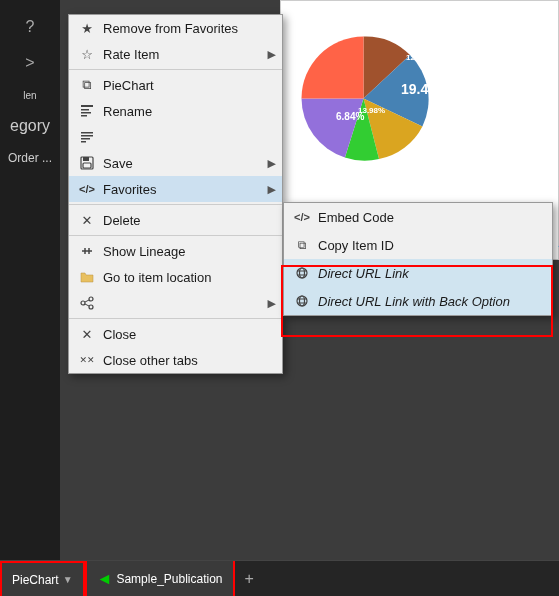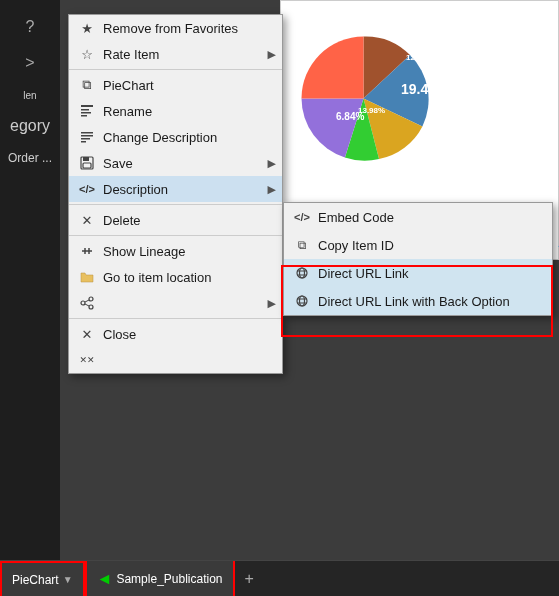--- a/index.html
+++ b/index.html
@@ -286,7 +286,6 @@
           <rect x="1" y="11" width="5" height="1.5" fill="#444"></rect>
         </svg>
     </span>
-    <span>Change Description</span>
   </div>
 
   <div class="menu-item">

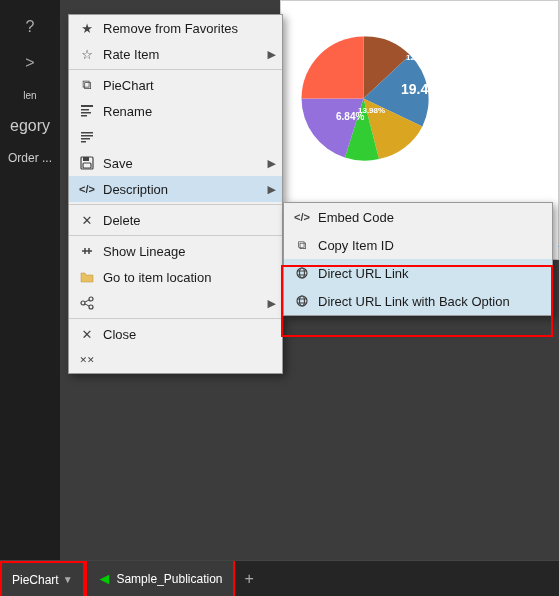--- a/index.html
+++ b/index.html
@@ -302,7 +302,7 @@
 
   <div class="menu-item active">
     <span class="item-icon" style="font-size:11px;font-weight:bold;color:#333;">&lt;/&gt;</span>
-    <span>Description</span>
+    <span>Favorites</span>
     <span class="arrow">▶</span>
   </div>
 

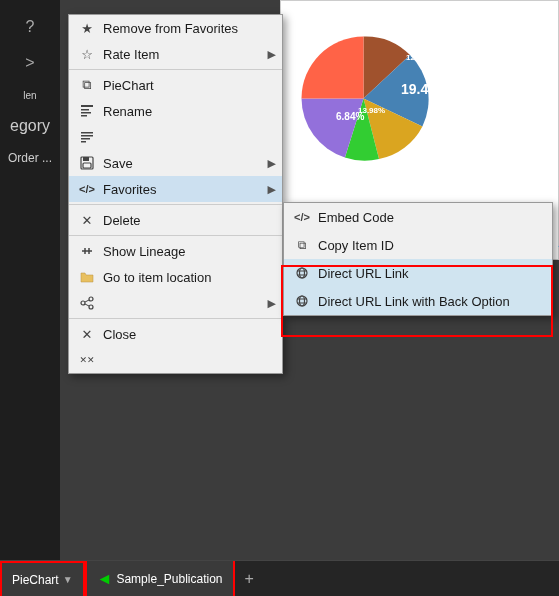--- a/index.html
+++ b/index.html
@@ -173,6 +173,7 @@
 
     .submenu-item.highlighted {
       background: #d0e4f0;
+      font-style: italic;
     }
 
     .submenu-item .item-icon {

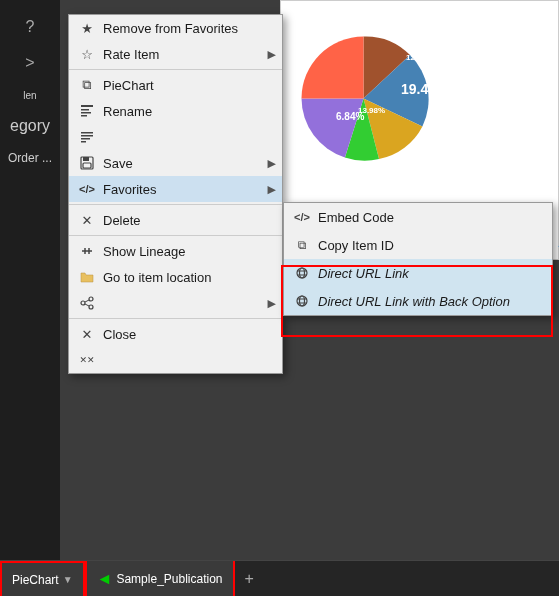--- a/index.html
+++ b/index.html
@@ -357,6 +357,7 @@
 
   <div class="menu-item">
     <span class="item-icon" style="font-size:9px;">✕✕</span>
+    <span>Close other tabs</span>
   </div>
 </div>
 

